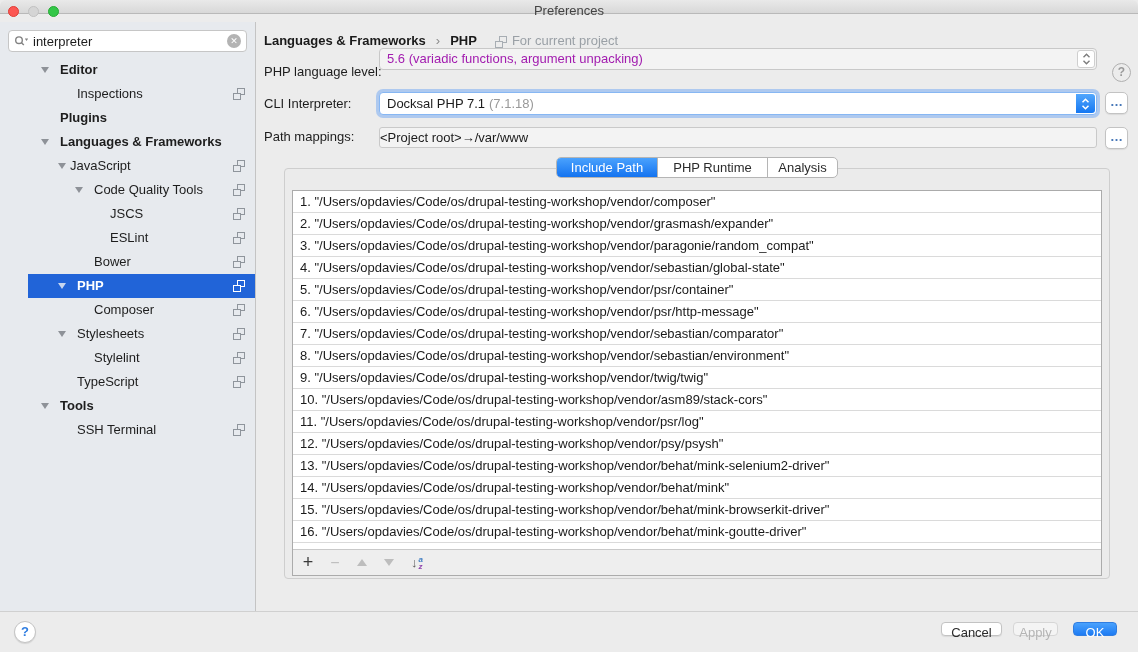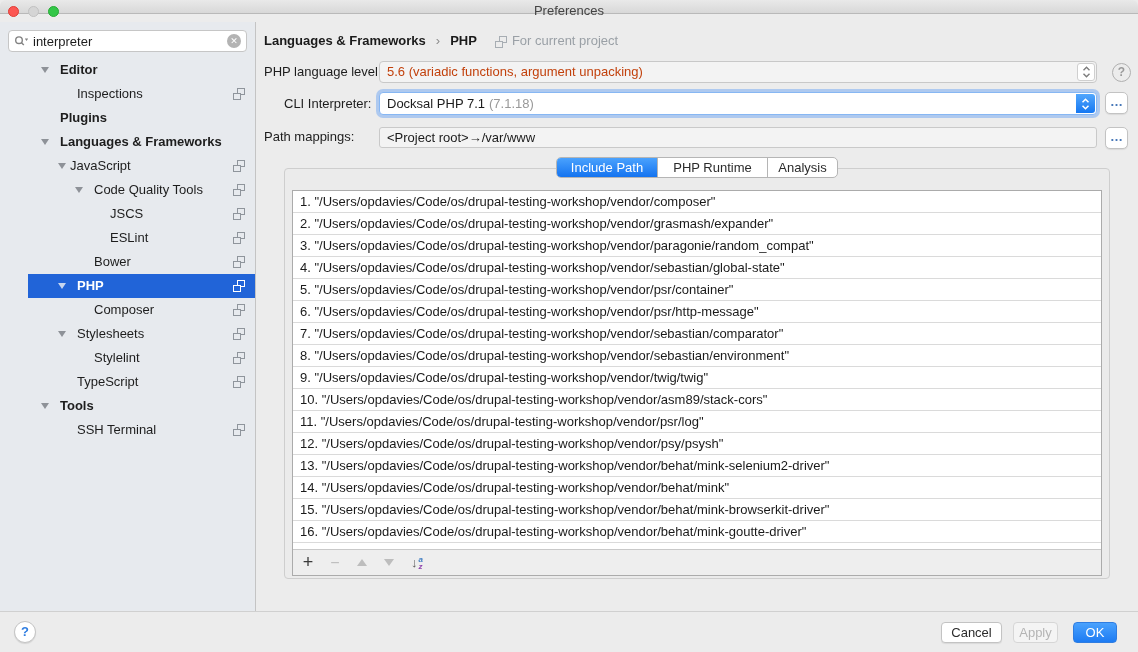--- a/index.html
+++ b/index.html
@@ -75,8 +75,8 @@
   .form-label { position:absolute; left:7px; color:#1d1d1d; }
   .field { position:absolute; left:122px; width:718px; border-radius:4px; }
   .combo-gray {
-    top:39px; height:22px; background:#f3f3f3; border:1px solid #c8c8c8;
-    color:#c2410c; line-height:20px; padding-left:7px;
+    top:26px; height:22px; background:#f3f3f3; border:1px solid #c8c8c8;
+    color:#a21caf; line-height:20px; padding-left:7px;
   }
   .stepper {
     position:absolute; right:1px; top:1px; bottom:1px; width:18px;

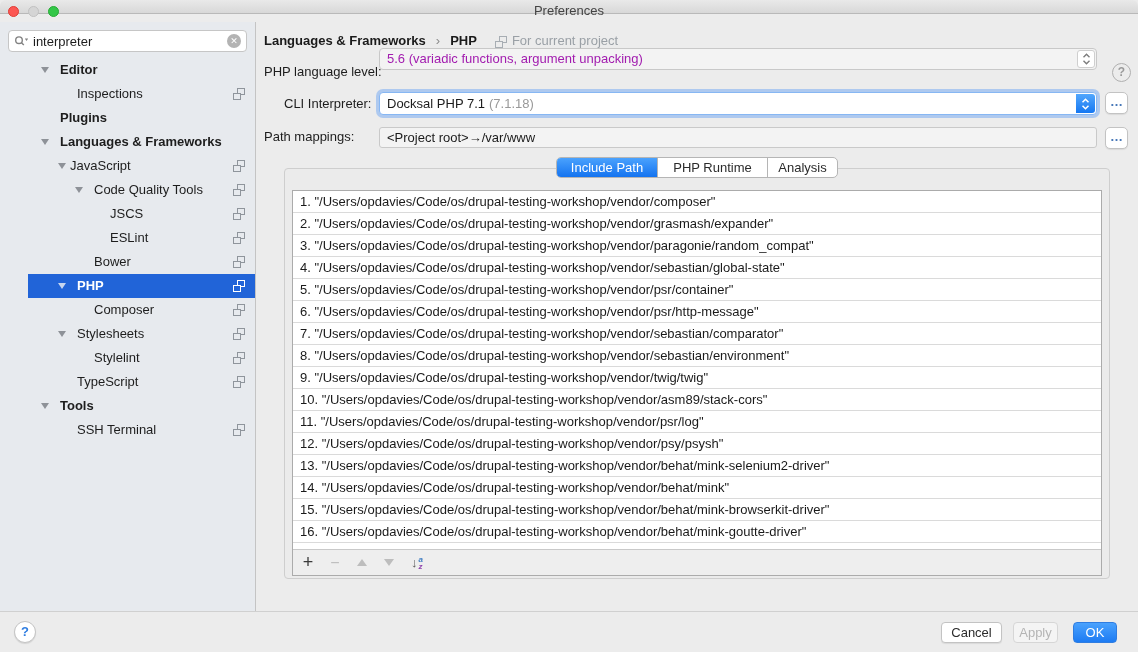--- a/index.html
+++ b/index.html
@@ -331,7 +331,7 @@
   </div>
   <div class="help-circle-small"></div>
 
-  <div class="form-label" style="top:74px;margin-left:20px;">CLI Interpreter:</div>
+  <div class="form-label" style="top:74px;">CLI Interpreter:</div>
   <div class="field combo-focus">
     <span>Docksal PHP 7.1</span><span class="version">(7.1.18)</span>
     <span class="stepper blue">

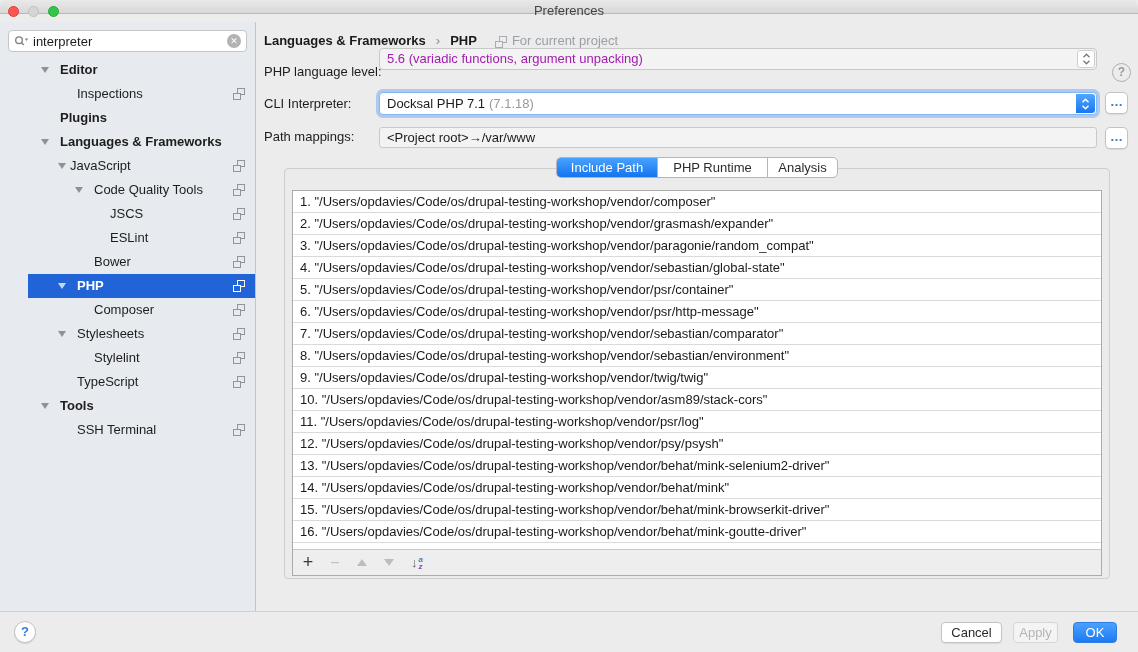--- a/index.html
+++ b/index.html
@@ -92,7 +92,7 @@
   .stepper.blue { background:linear-gradient(#52a7fd,#1577f2); border:none; right:1px; top:1px; bottom:1px; border-radius:0 3px 3px 0; width:19px; }
   .textfield {
     top:105px; height:21px; background:#f3f3f3; border:1px solid #c9c9c9;
-    border-radius:3px; line-height:19px; padding-left:7px; color:#1b1b1b;
+    border-radius:3px; line-height:19px; padding-left:0; color:#1b1b1b;
   }
   .dots-btn {
     position:absolute; left:848px; width:23px; height:22px;

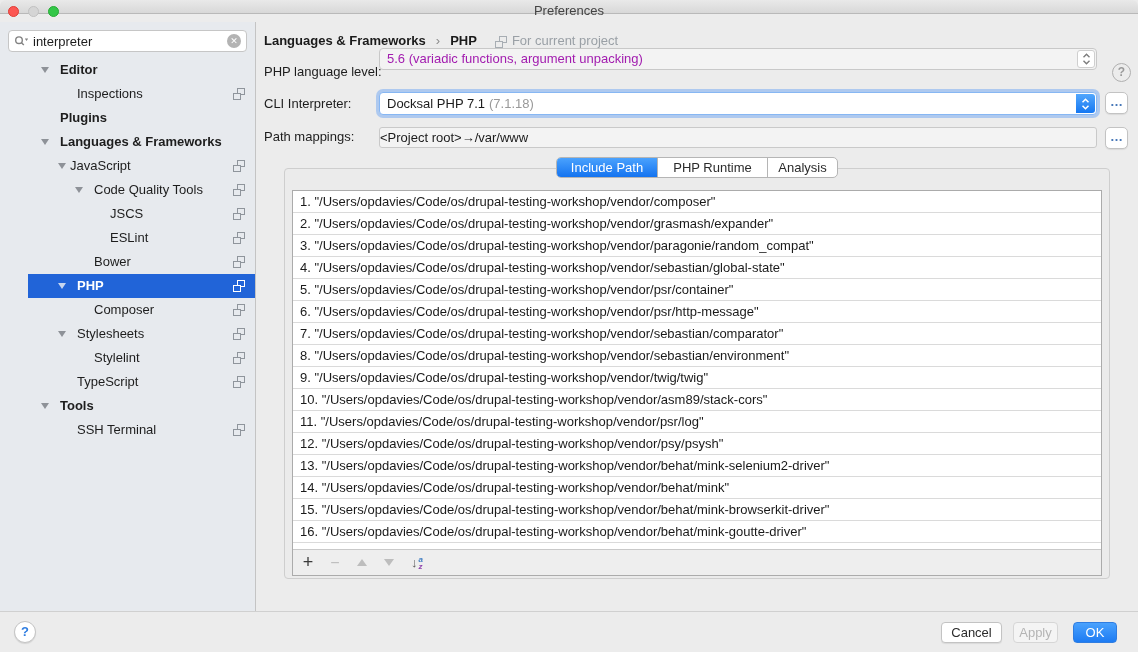--- a/index.html
+++ b/index.html
@@ -168,7 +168,7 @@
   }
   .help-circle::before { content:"?"; }
   .btn {
-    position:absolute; top:10px; height:21px; border-radius:4px;
+    position:absolute; top:10px; height:14px; border-radius:4px;
     font-family:inherit; font-size:13px; text-align:center; line-height:19px;
   }
   .btn-cancel { left:941px; width:61px; background:#fff; border:1px solid #c3c3c3; color:#2b2b2b; box-shadow:0 1px 1px rgba(0,0,0,.08); }

